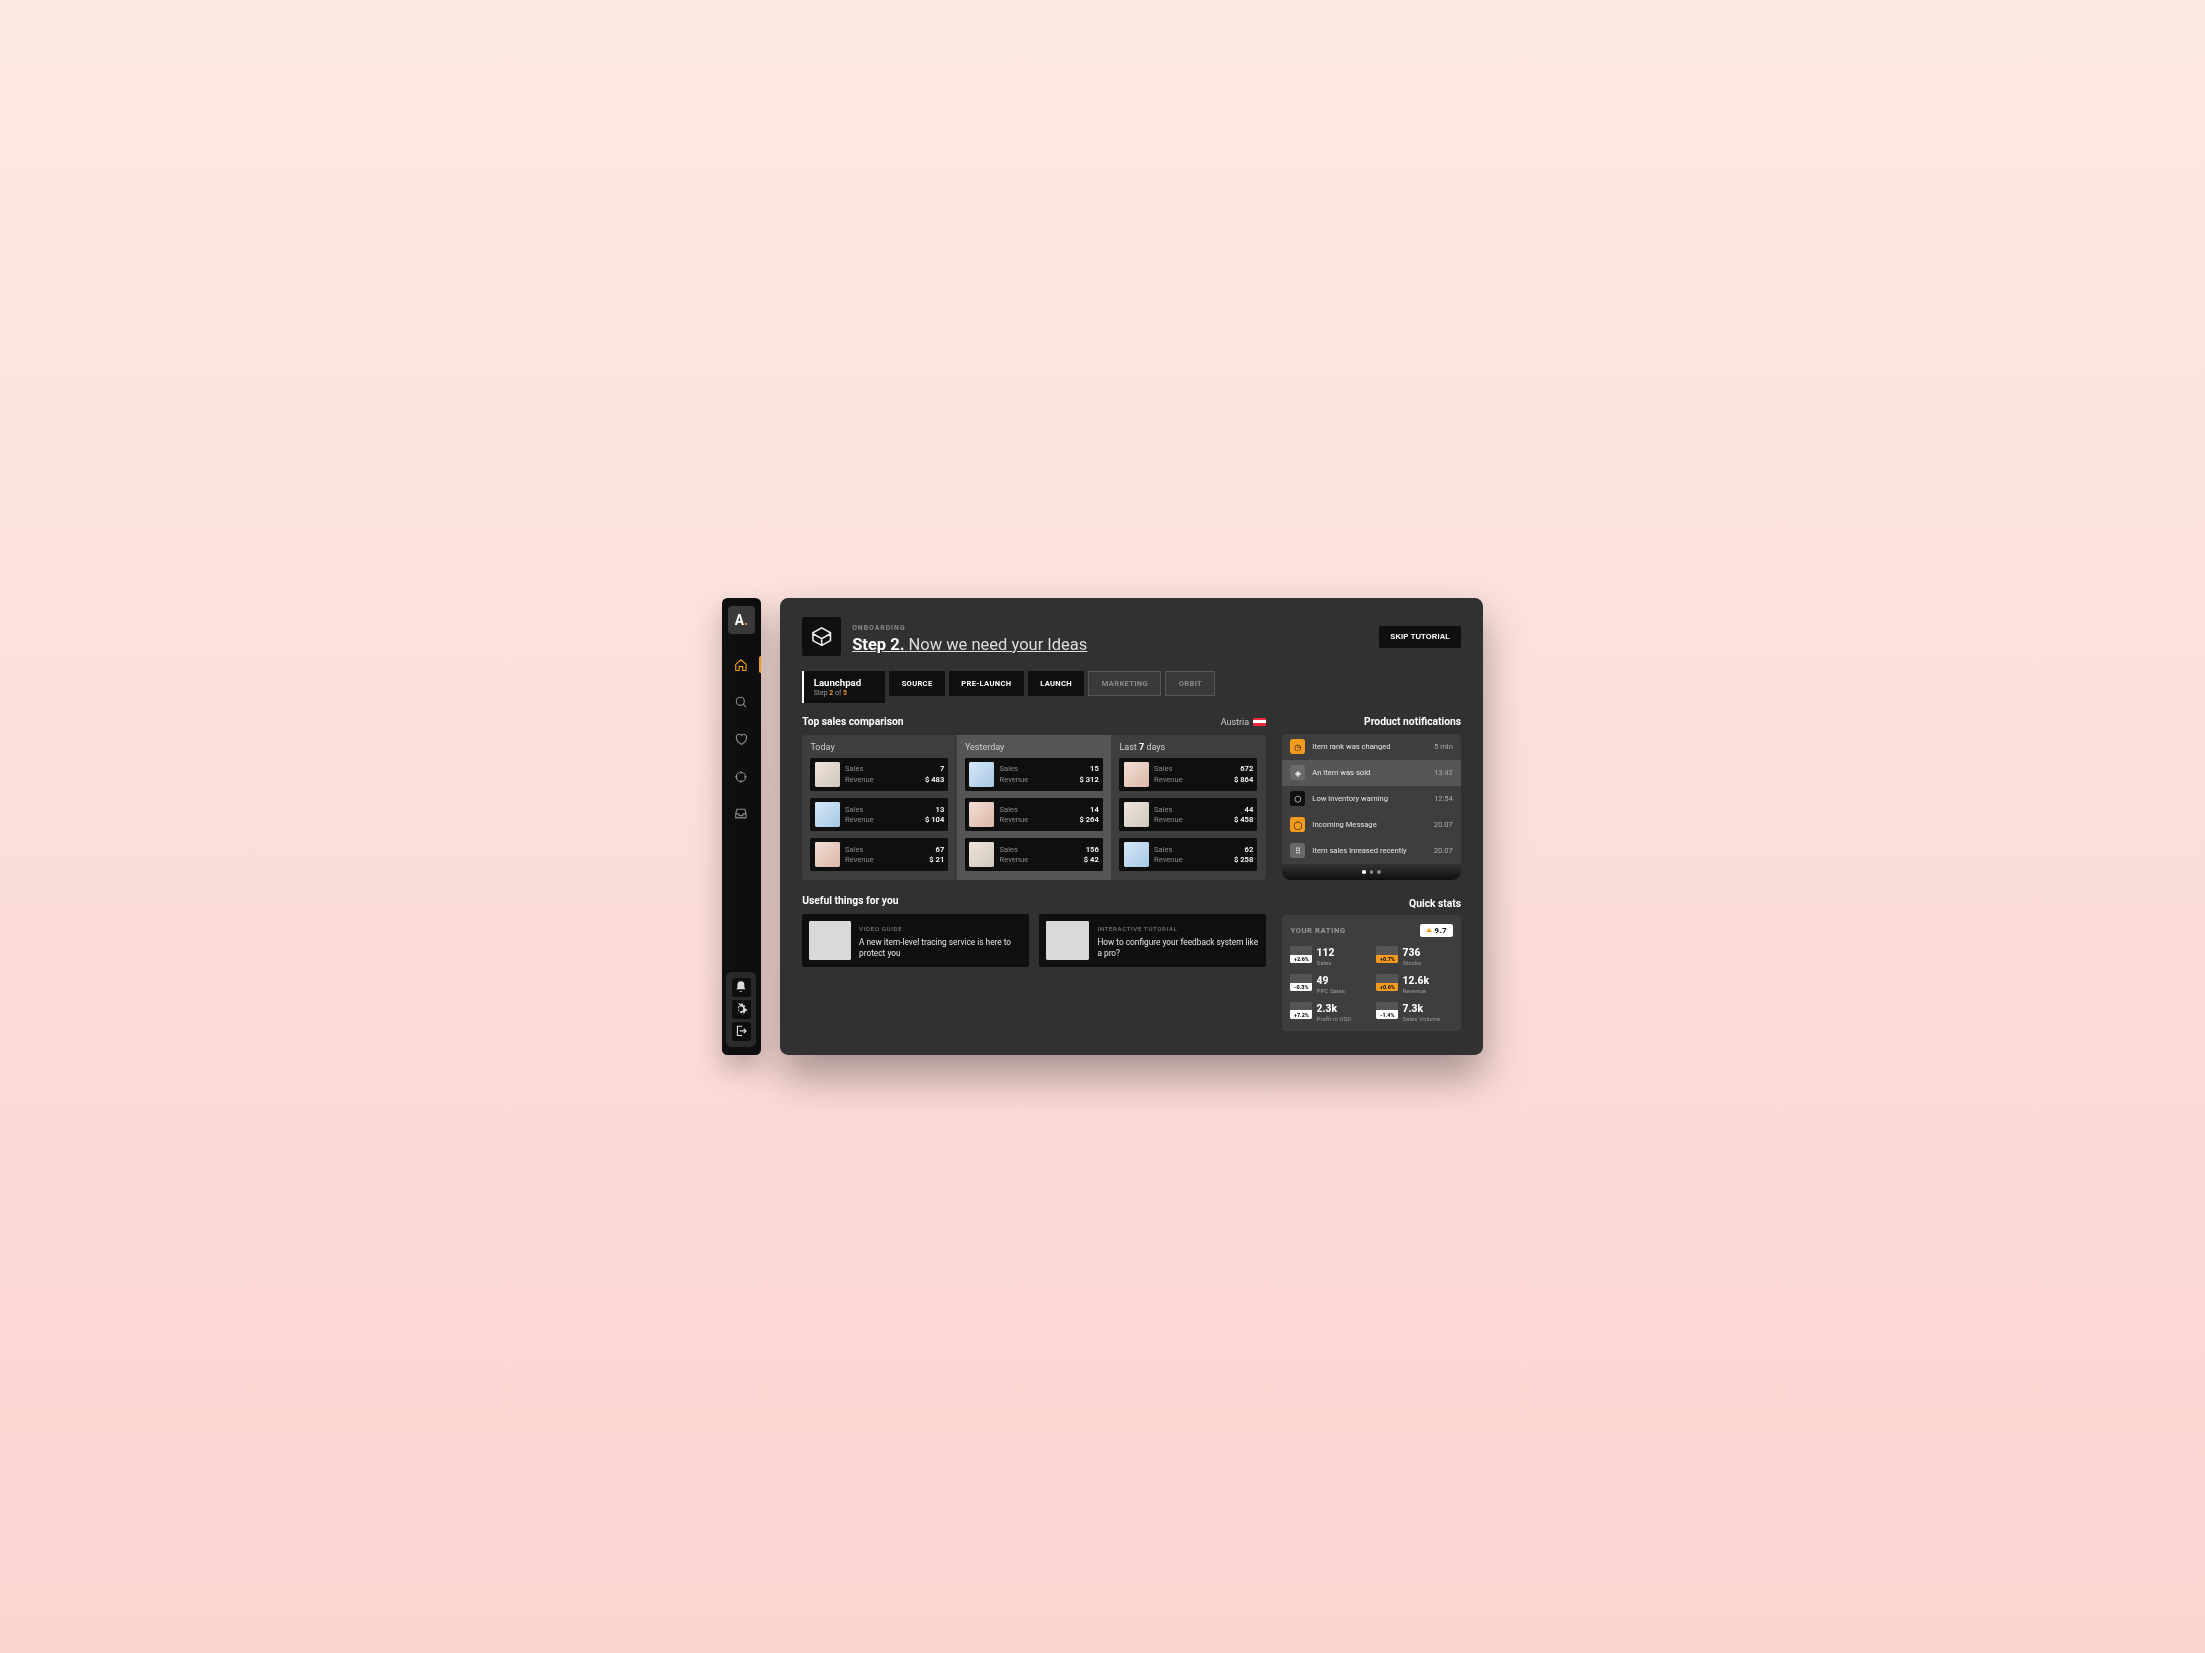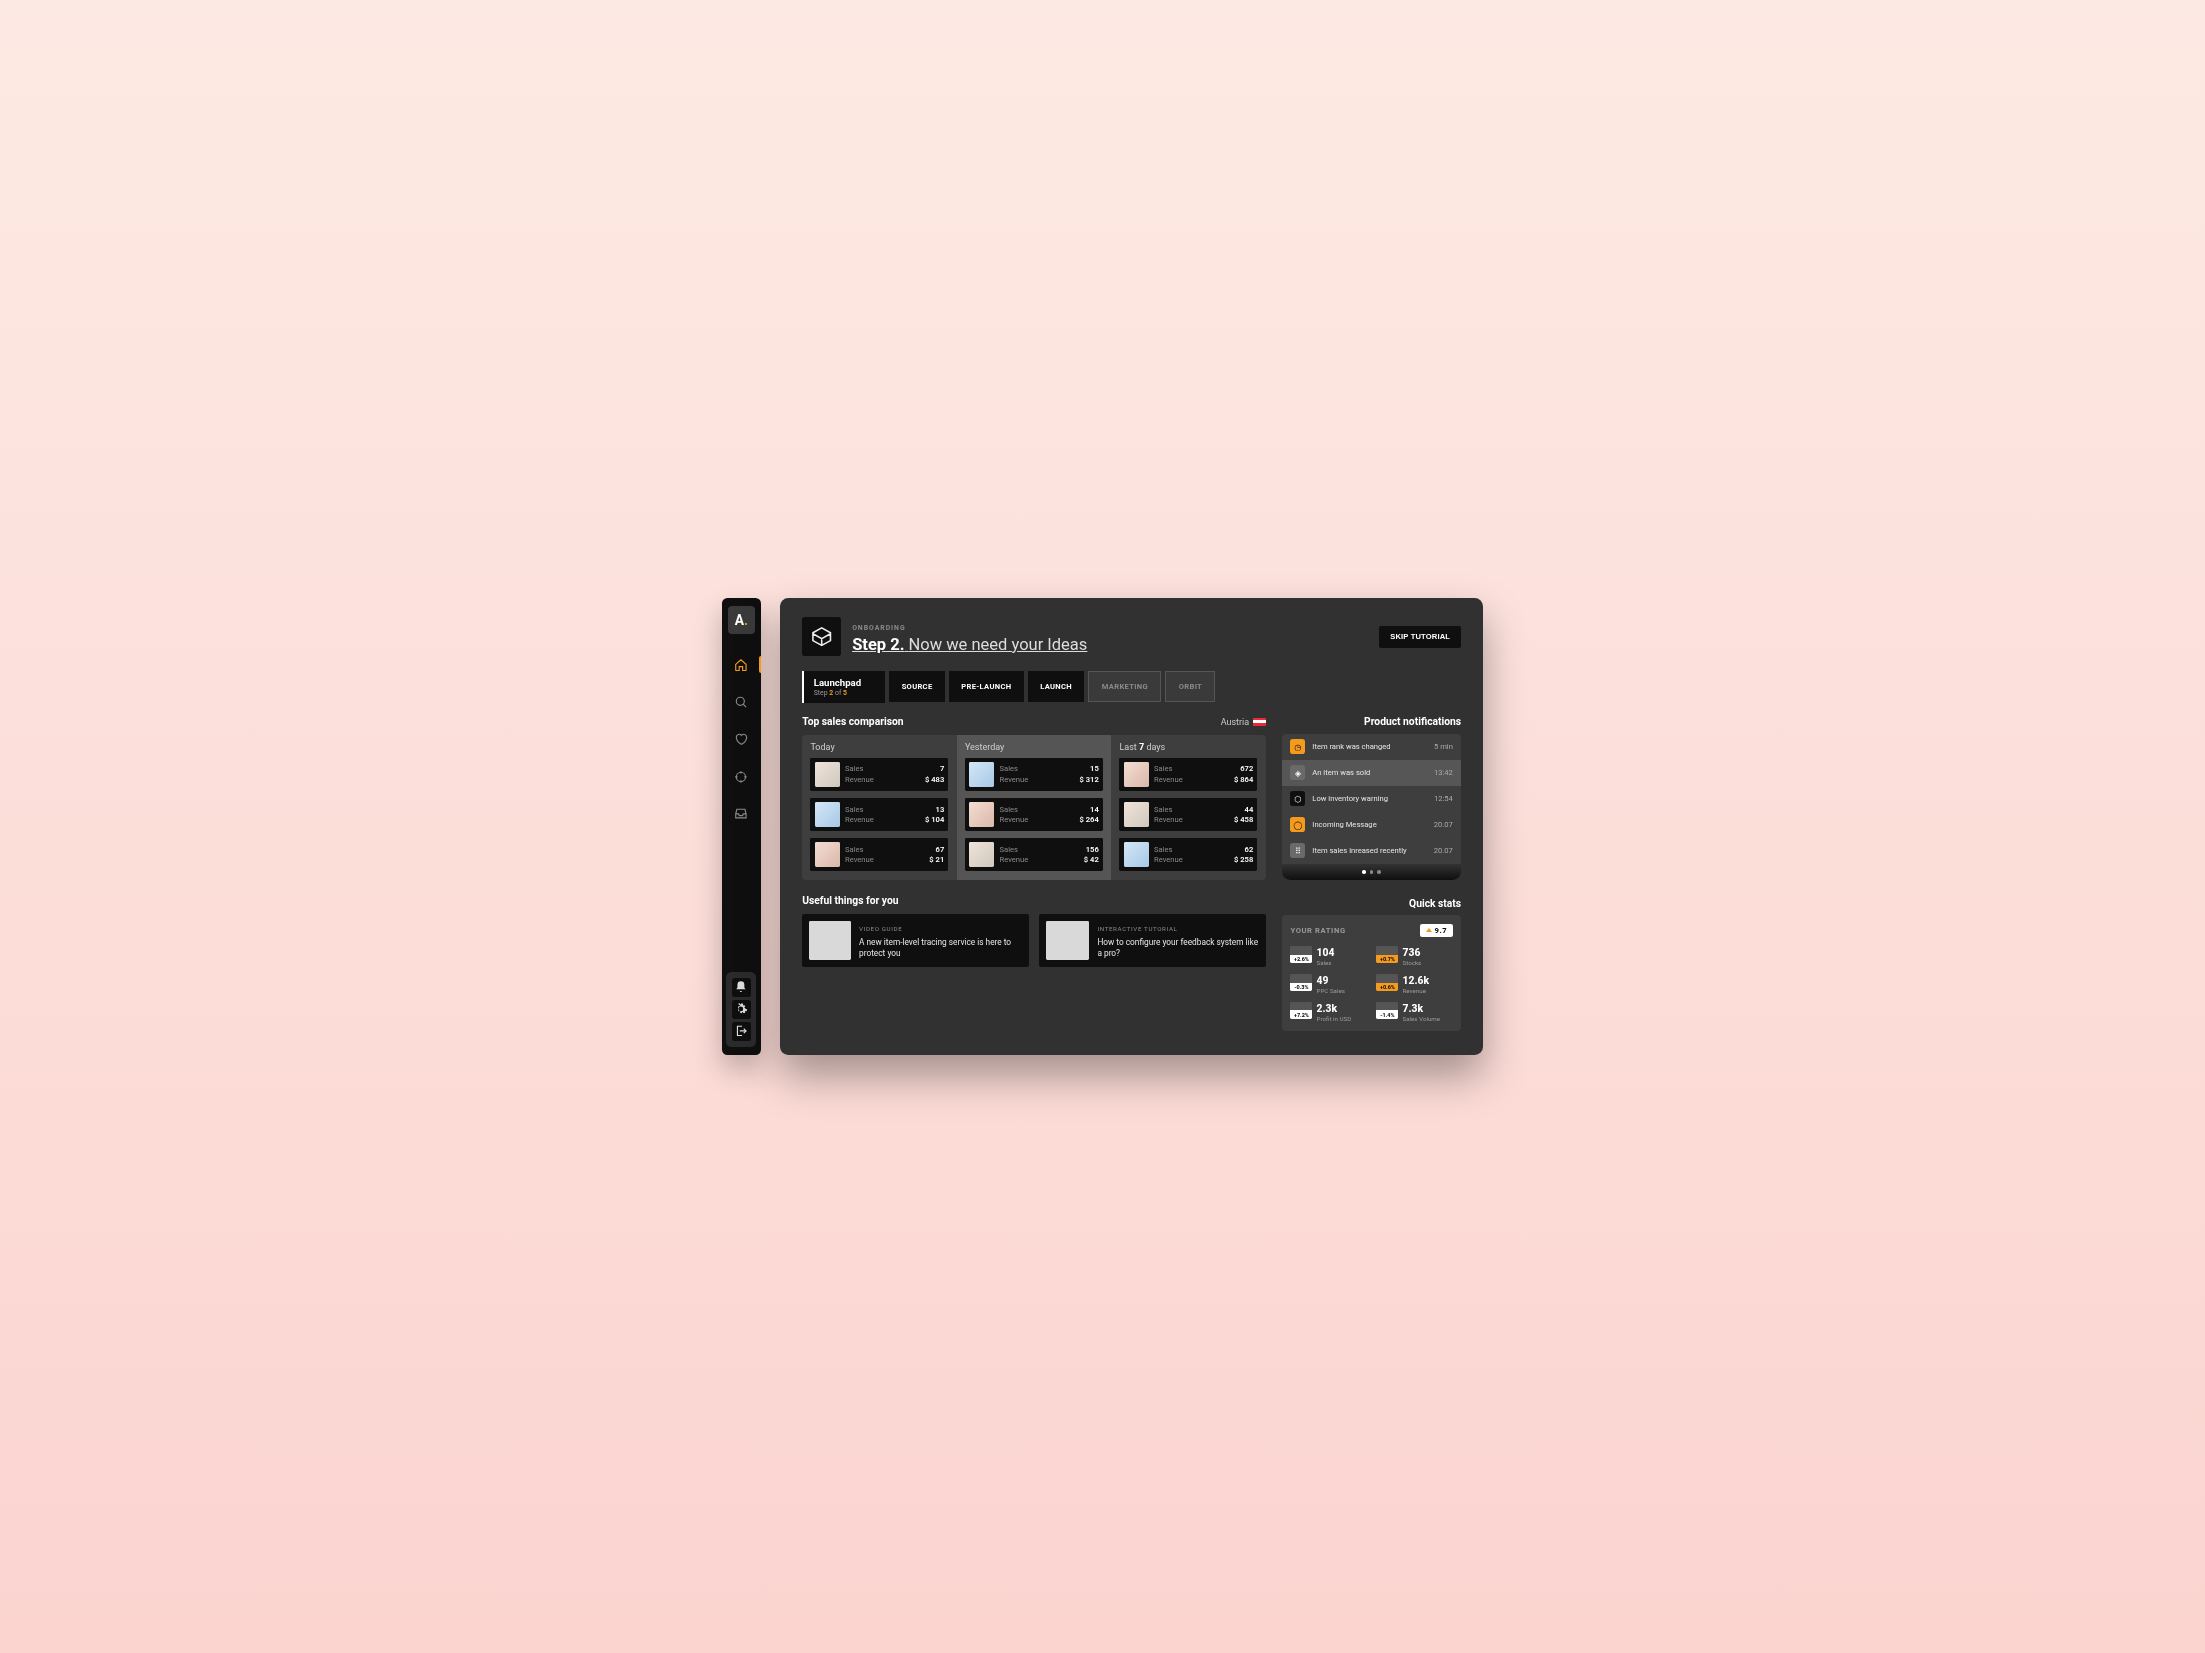--- a/index.html
+++ b/index.html
@@ -72,7 +72,7 @@
 .tabs .tab {
   background:#0f0f0f; color:#fff; font-weight:700; font-size:7.6px;
   letter-spacing:.04em; padding:0 12.4px; display:flex; align-items:center;
-  cursor:pointer; height:31px;text-align:right;
+  cursor:pointer; height:25px;text-align:right;
 }
 .tabs .tab.disabled {
   background:#3a3a3a; color:#8a8a8a; border:0.7px solid #555;

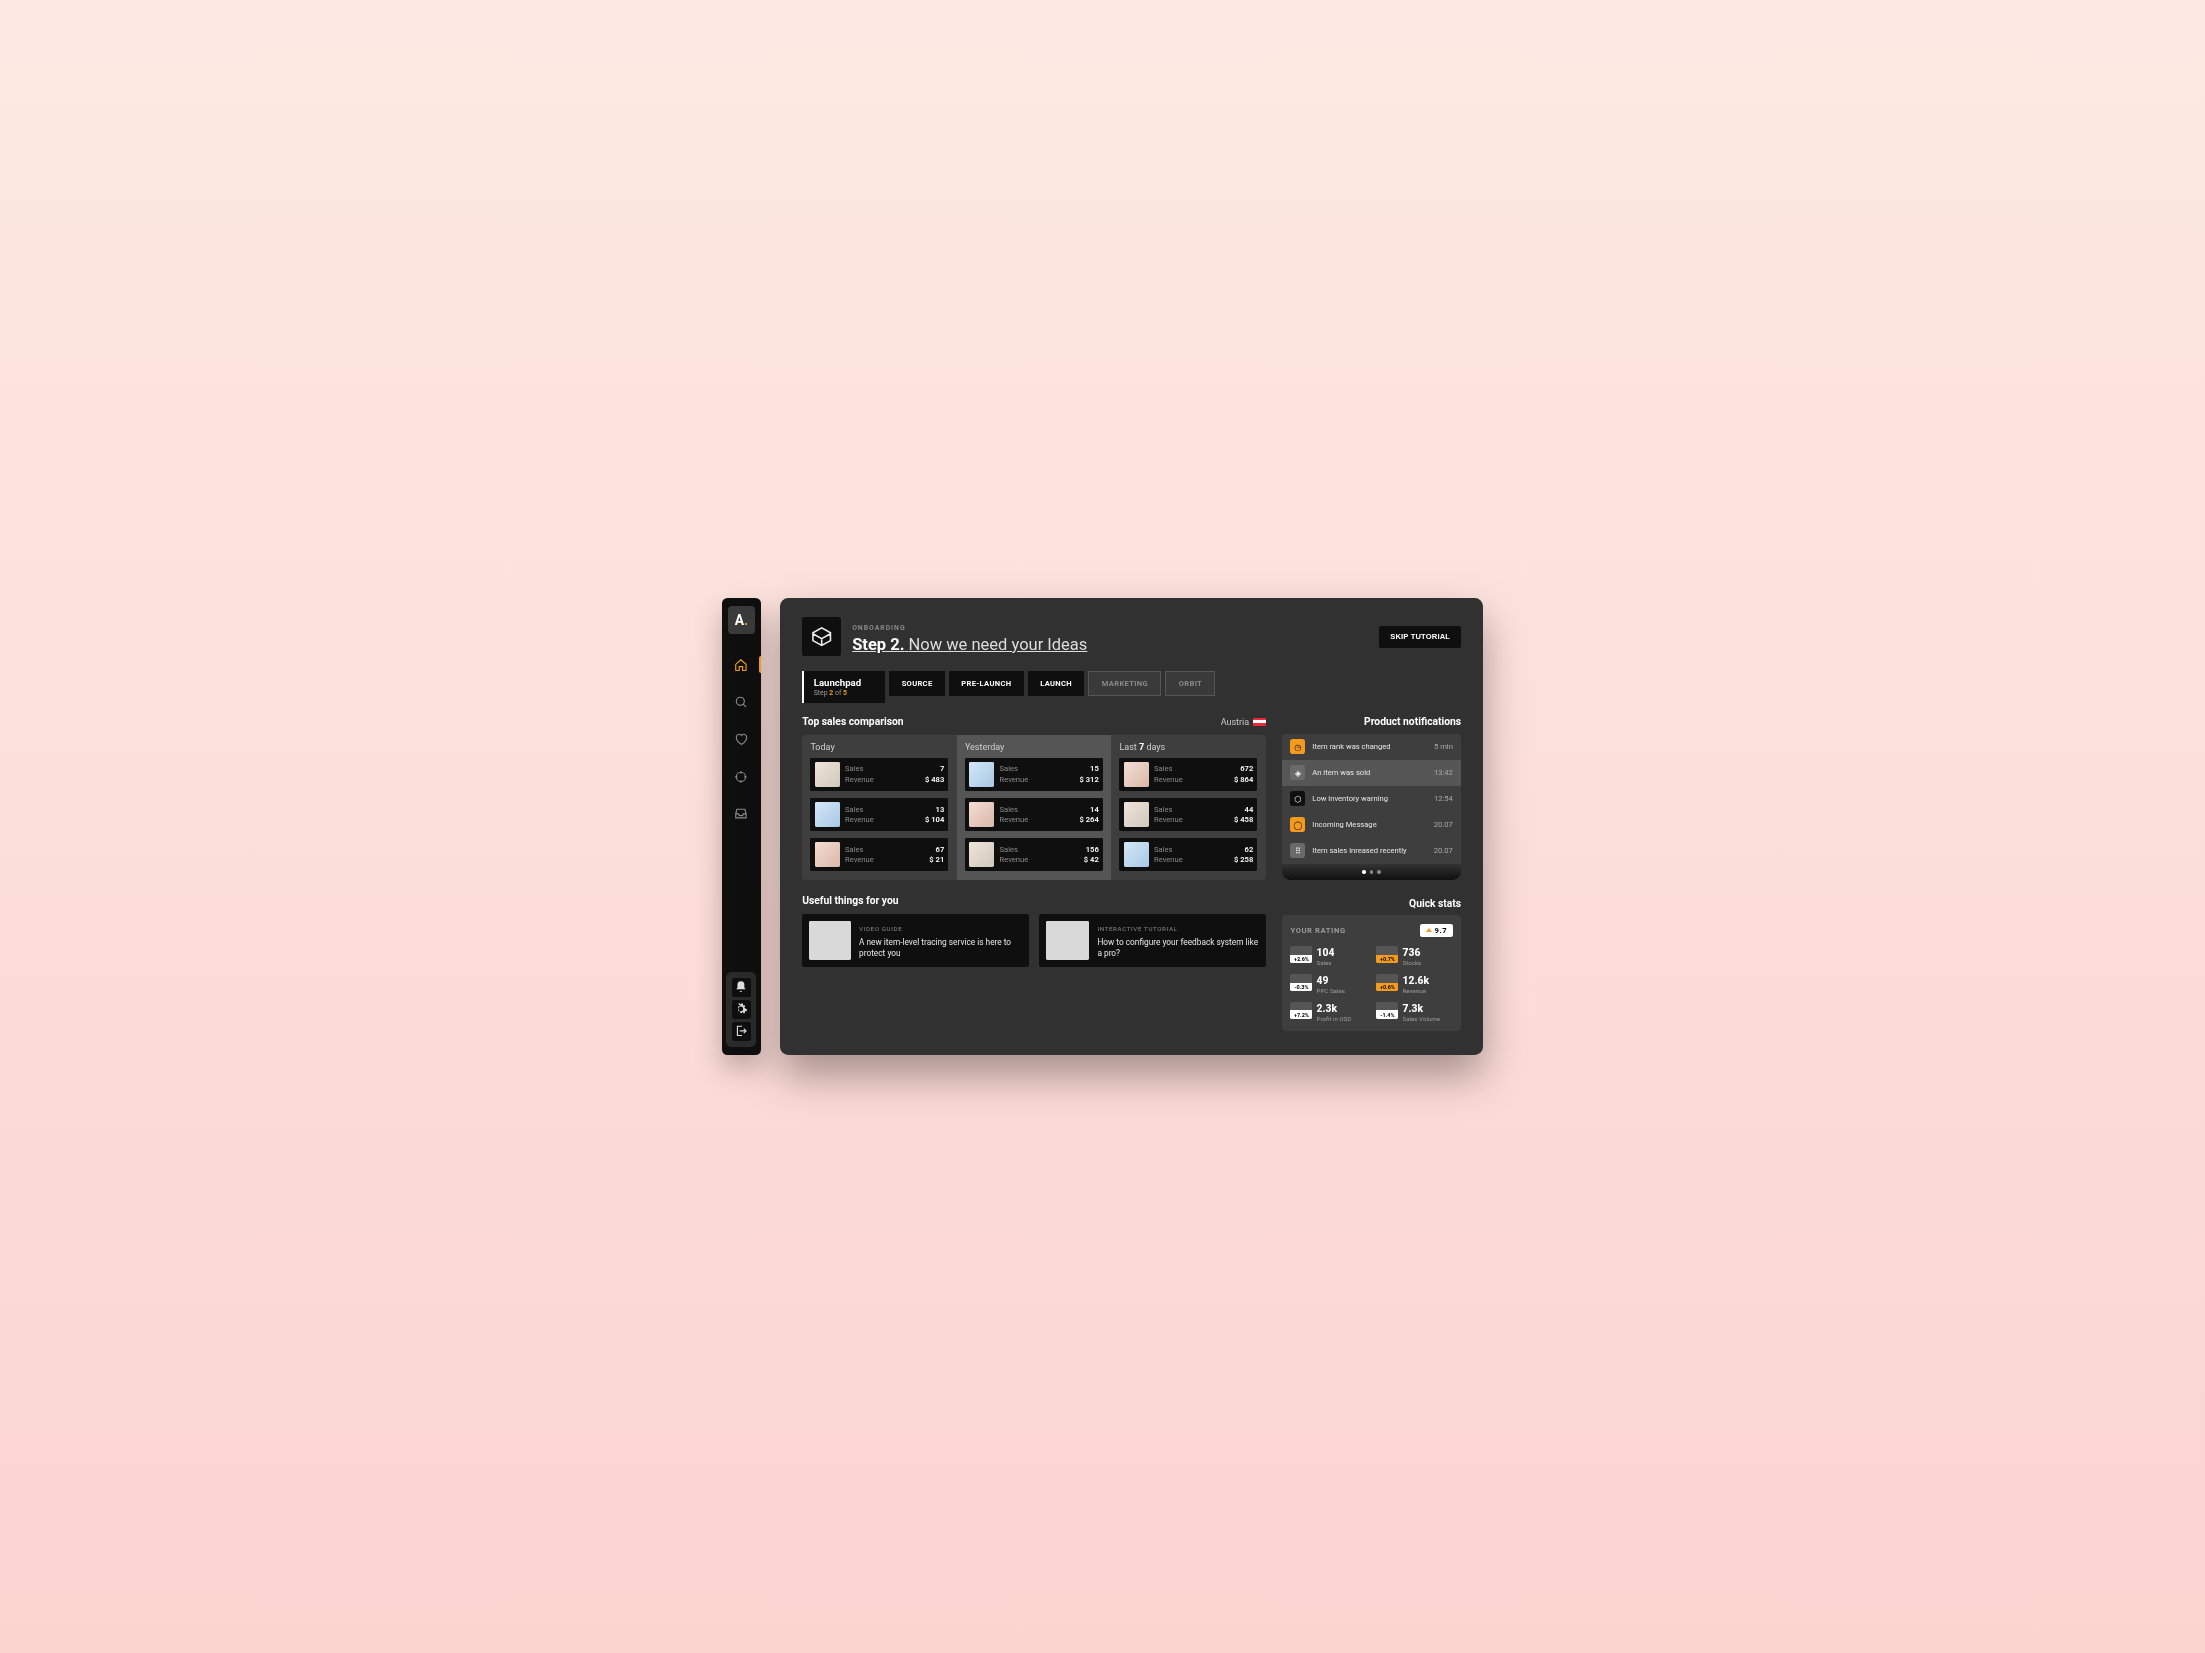--- a/index.html
+++ b/index.html
@@ -431,7 +431,7 @@
                     <div class="pct ">+2.6%</div>
                   </div>
                   <div class="info">
-                    <div class="num">104</div>
+                    <div class="num">112</div>
                     <div class="name">Sales</div>
                   </div>
                 </div>

